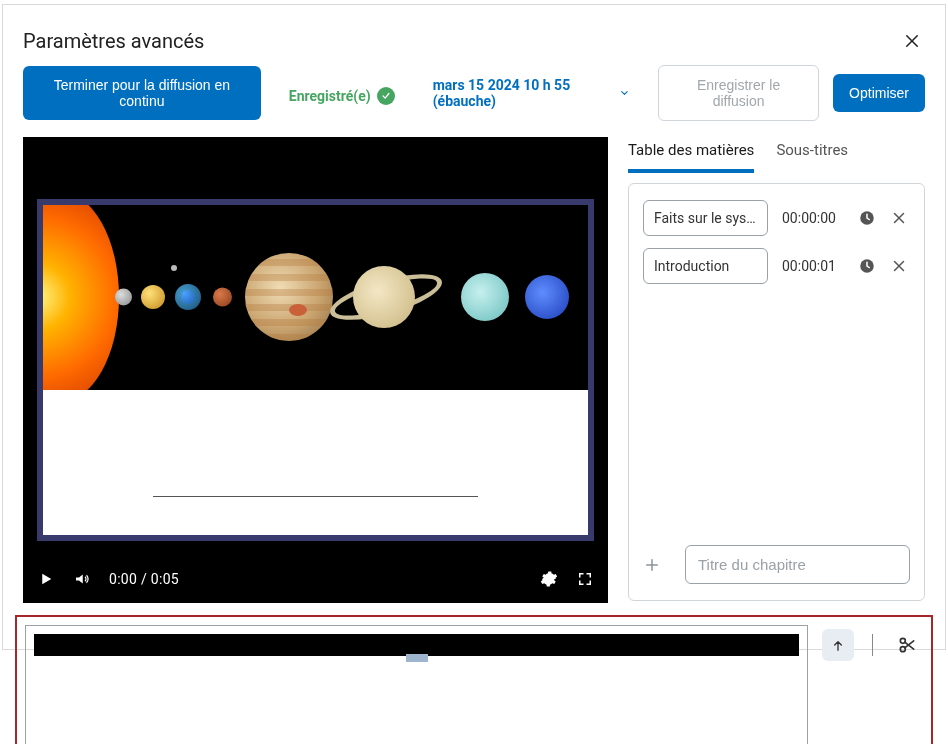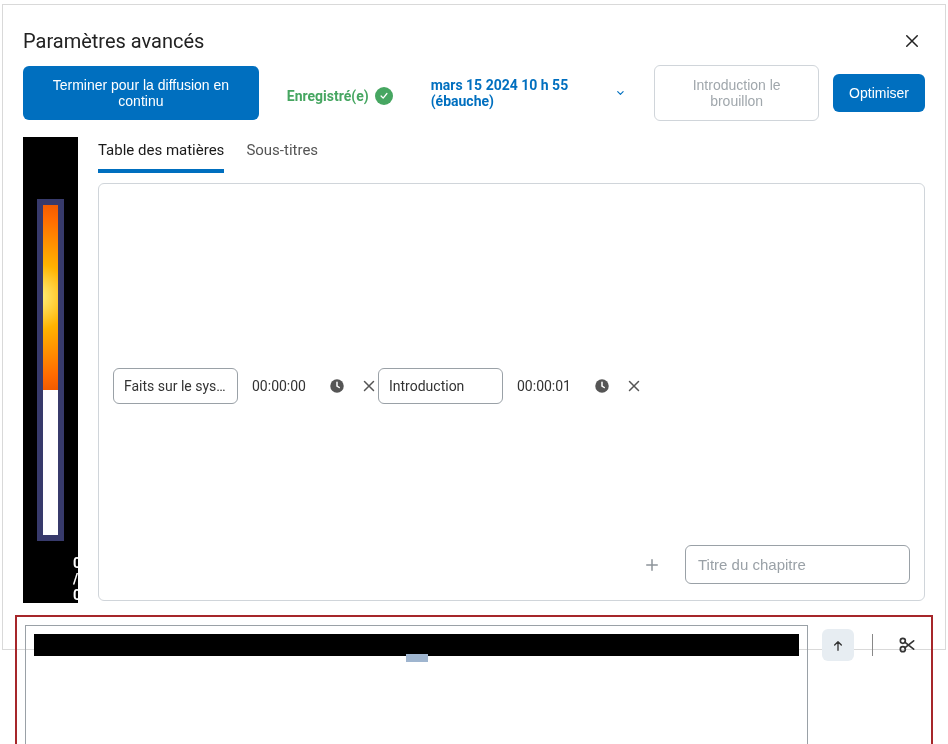--- a/index.html
+++ b/index.html
@@ -97,7 +97,7 @@
         </svg>
     </span>
     <div class="spacer"></div>
-    <button class="btn btn-disabled">Introduction le brouillon</button>
+    <button class="btn btn-disabled">Enregistrer le diffusion</button>
     <button class="btn btn-primary">Optimiser</button>
   </div>
 

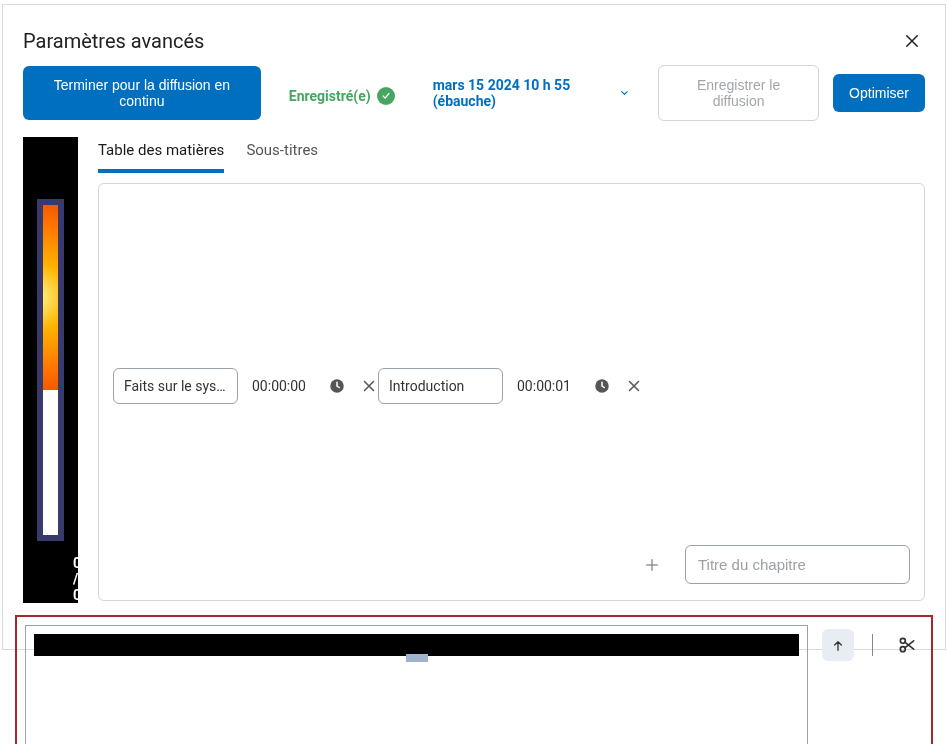--- a/index.html
+++ b/index.html
@@ -47,7 +47,7 @@
   .tabs { display: flex; gap: 22px; border-bottom: 0; margin-bottom: 0; }
   .tab { font-size: 15px; color: #555; padding: 4px 0 10px 0; cursor: pointer; }
   .tab.active { color: #1a1a1a; border-bottom: 4px solid #006fbf; font-weight: 400; }
-  .toc-box { border: 1px solid #d0d5da; border-radius: 6px; margin-top: 10px; min-height: 418px; padding: 16px 14px; display: flex; flex-direction: row; position: relative; }
+  .toc-box { border: 1px solid #d0d5da; border-radius: 6px; margin-top: 10px; min-height: 418px; padding: 16px 14px; display: flex; flex-direction: column; position: relative; }
   .toc-row { display: flex; align-items: center; gap: 14px; margin-bottom: 12px; }
   .toc-title { flex: 0 0 125px; border: 1px solid #9aa1a7; border-radius: 6px; padding: 9px 10px; font-size: 14px; color: #333; white-space: nowrap; overflow: hidden; text-overflow: ellipsis; }
   .toc-time { font-size: 14px; color: #333; width: 62px; }

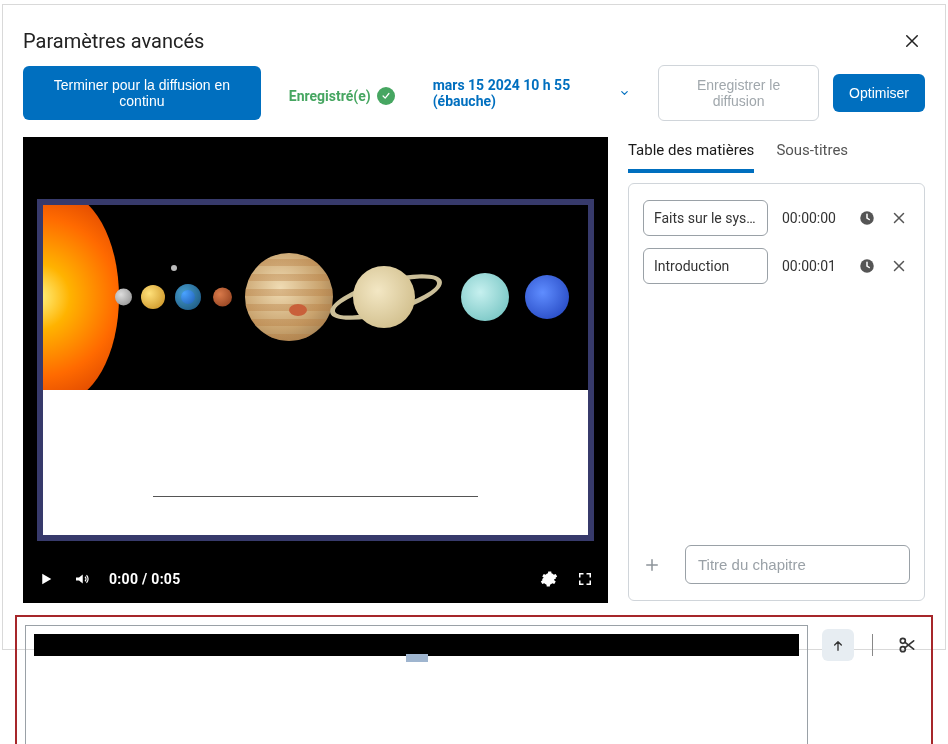--- a/index.html
+++ b/index.html
@@ -40,7 +40,7 @@
   .neptune{ left: 482px;width: 44px; height: 44px; background: radial-gradient(circle at 40% 40%, #5f8dff, #1c3db8); }
   .controls { position: absolute; left: 0; right: 0; bottom: 0; height: 48px; display: flex; align-items: center; padding: 0 14px; color: #fff; gap: 18px; }
   .ctl-icon { width: 18px; height: 18px; fill: #fff; cursor: pointer; }
-  .ctl-time { font-size: 14px; font-weight: 700; letter-spacing: .3px; }
+  .ctl-time { font-size: 14px; font-weight: 400; letter-spacing: .3px; }
   .ctl-spacer { flex: 1; }
 
   .side { flex: 1; }

